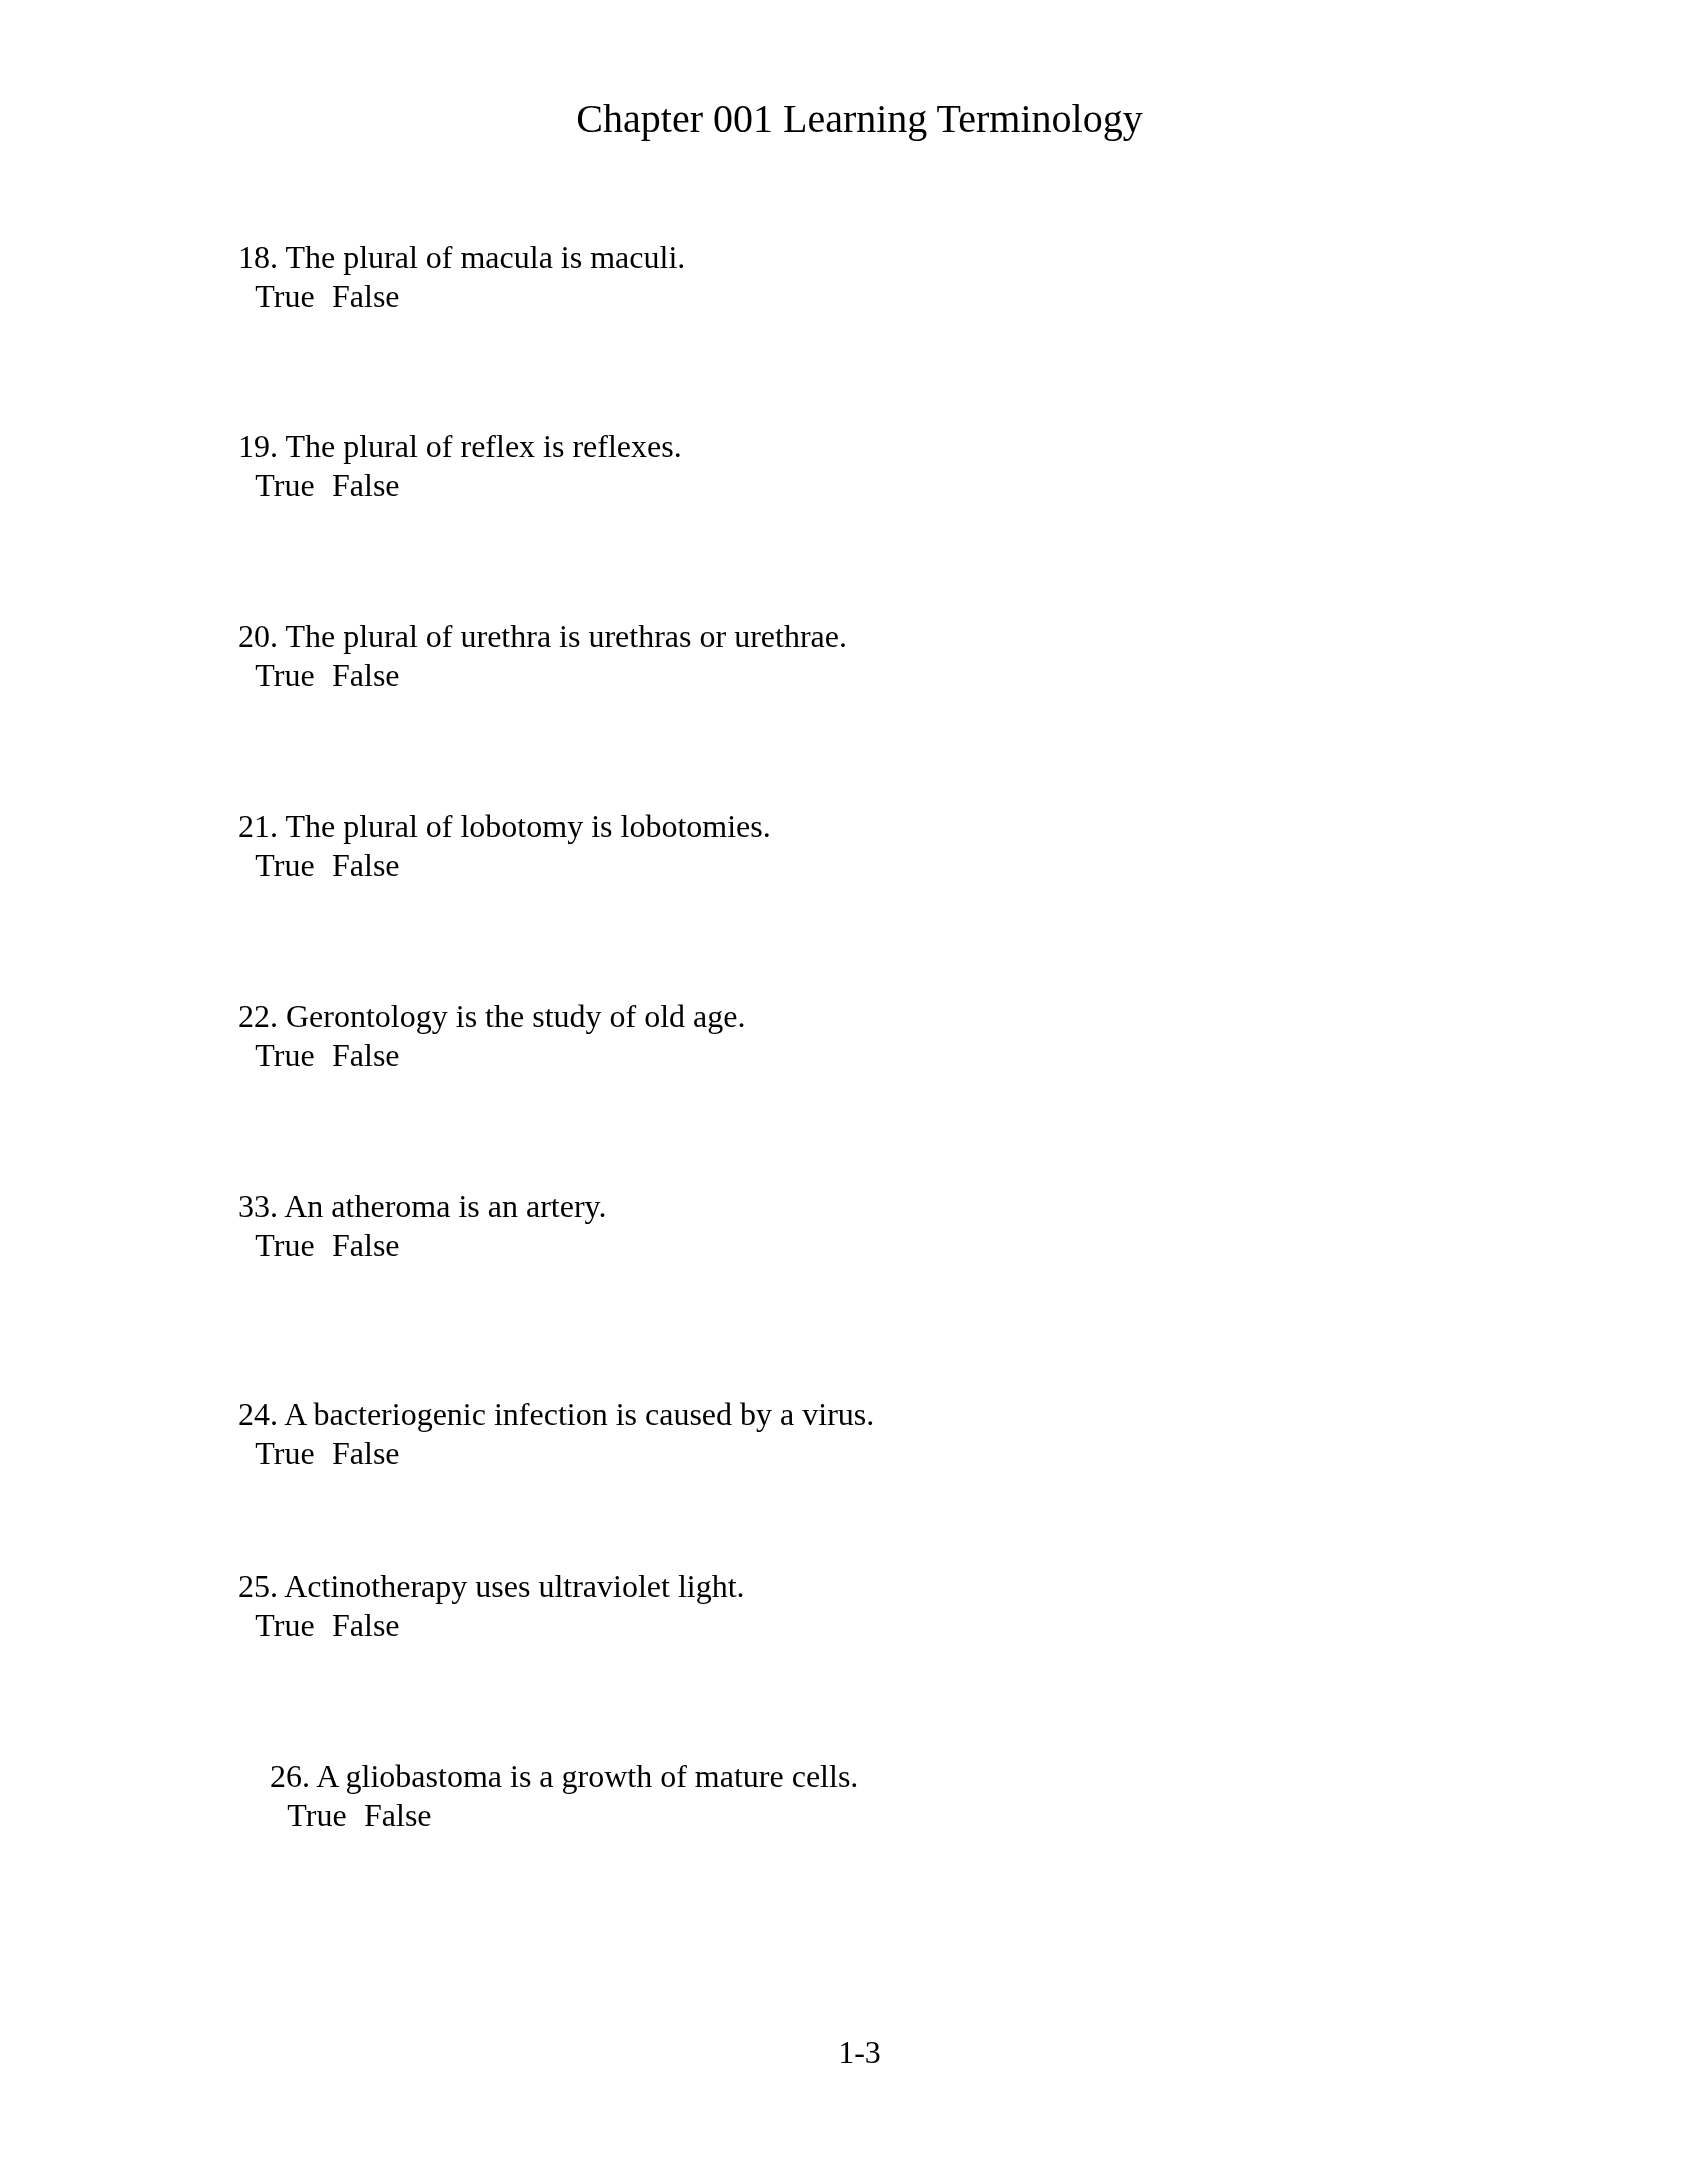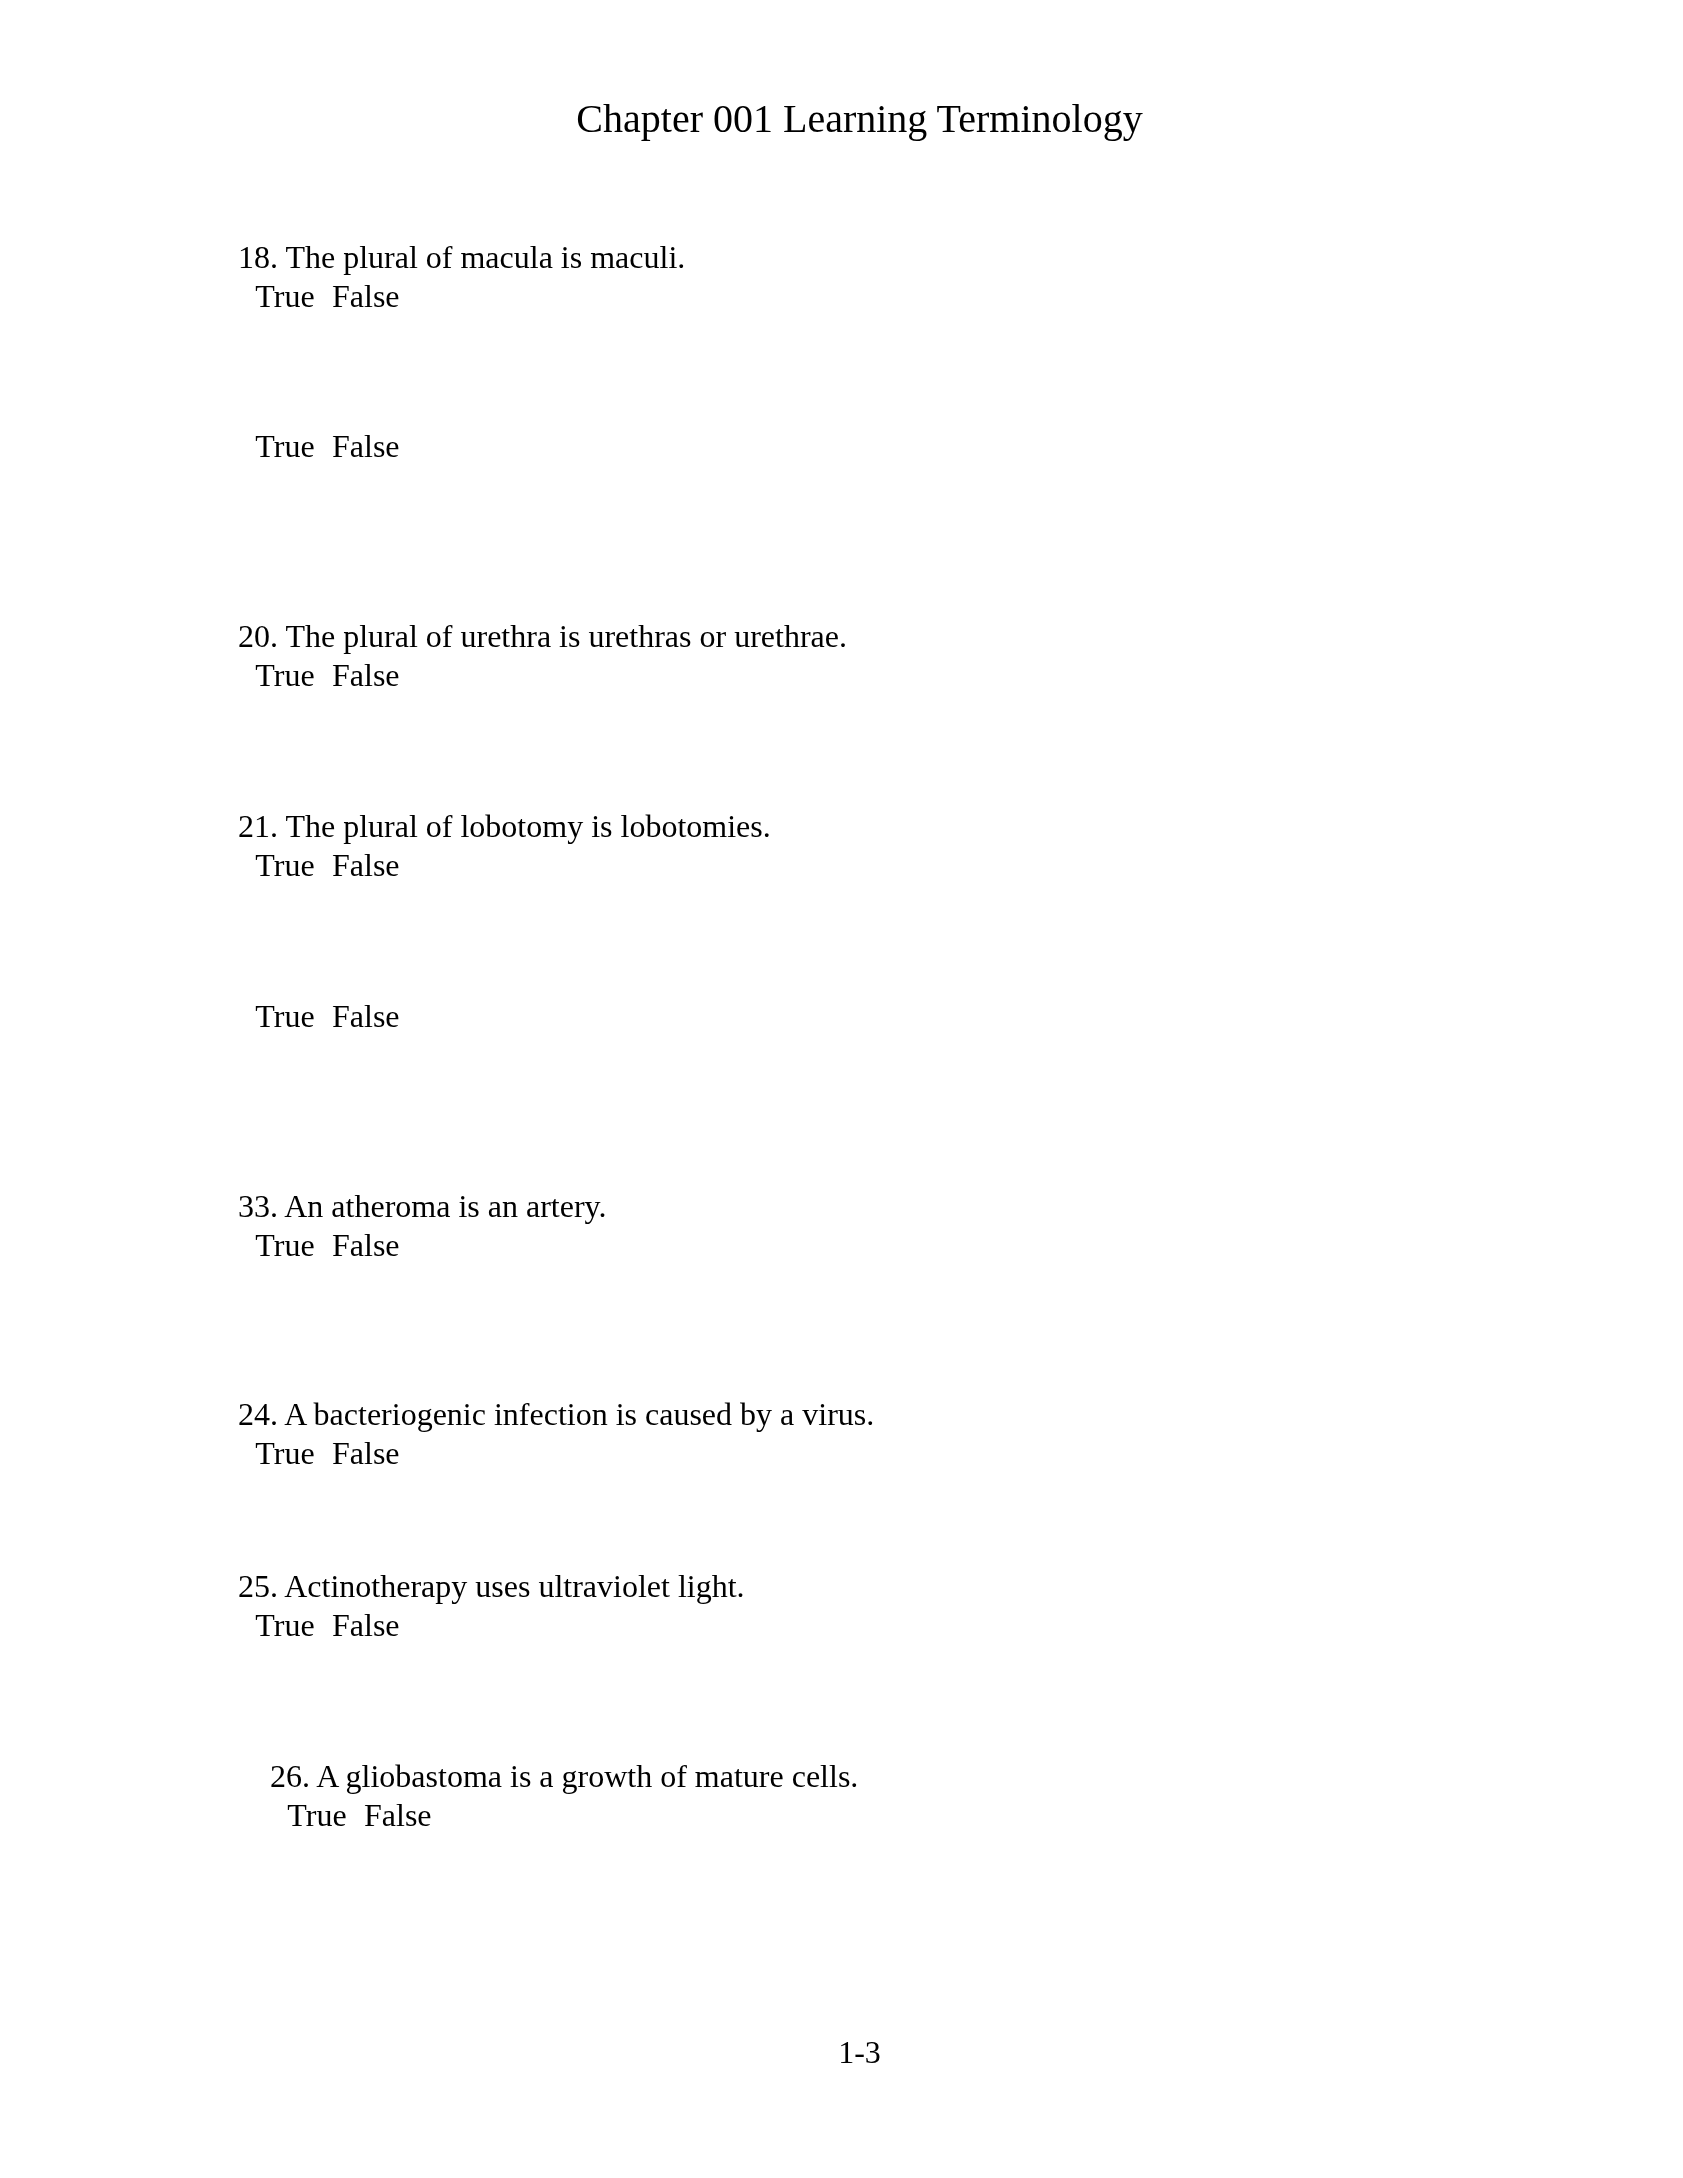--- a/index.html
+++ b/index.html
@@ -71,6 +71,7 @@
 </div>
 
 <div class="question" style="top:427px;">
+  <div class="question-text">19. The plural of reflex is reflexes.</div>
   <div class="answer-row">
     <span class="answer-option answer-true">True</span><span class="answer-option">False</span>
   </div>

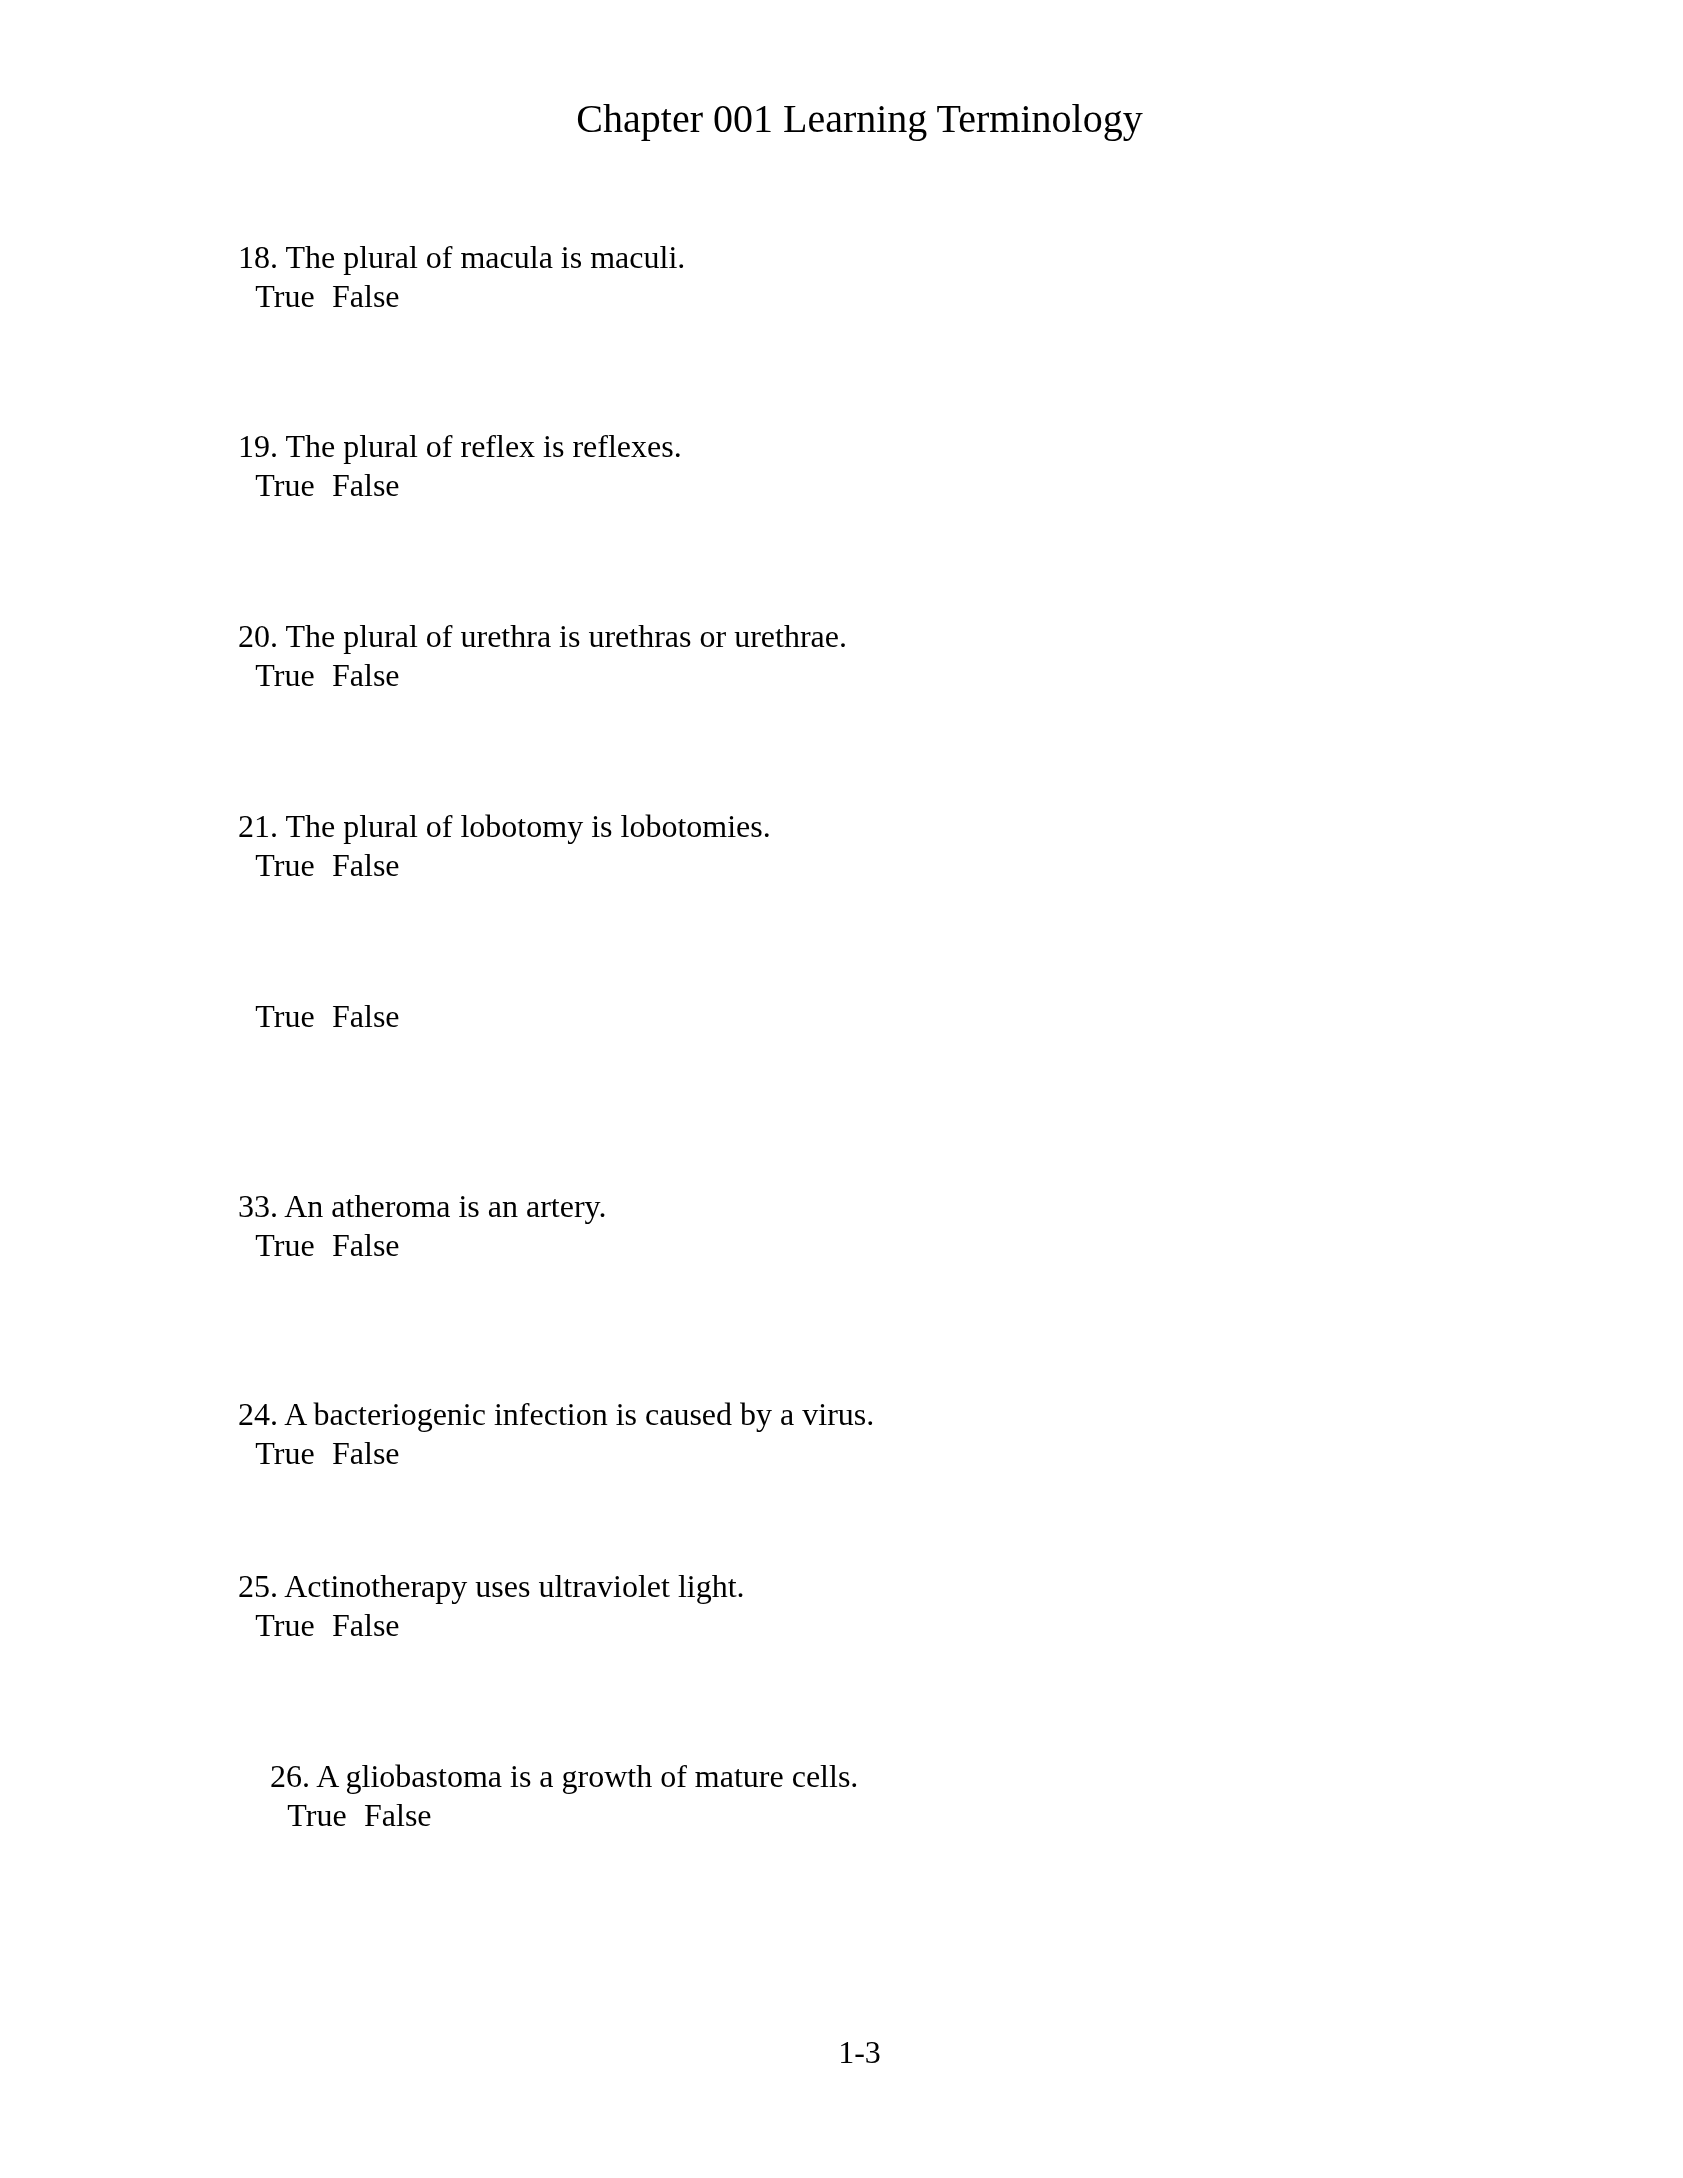--- a/index.html
+++ b/index.html
@@ -92,6 +92,7 @@
 </div>
 
 <div class="question" style="top:997px;">
+  <div class="question-text">22. Gerontology is the study of old age.</div>
   <div class="answer-row">
     <span class="answer-option answer-true">True</span><span class="answer-option">False</span>
   </div>

